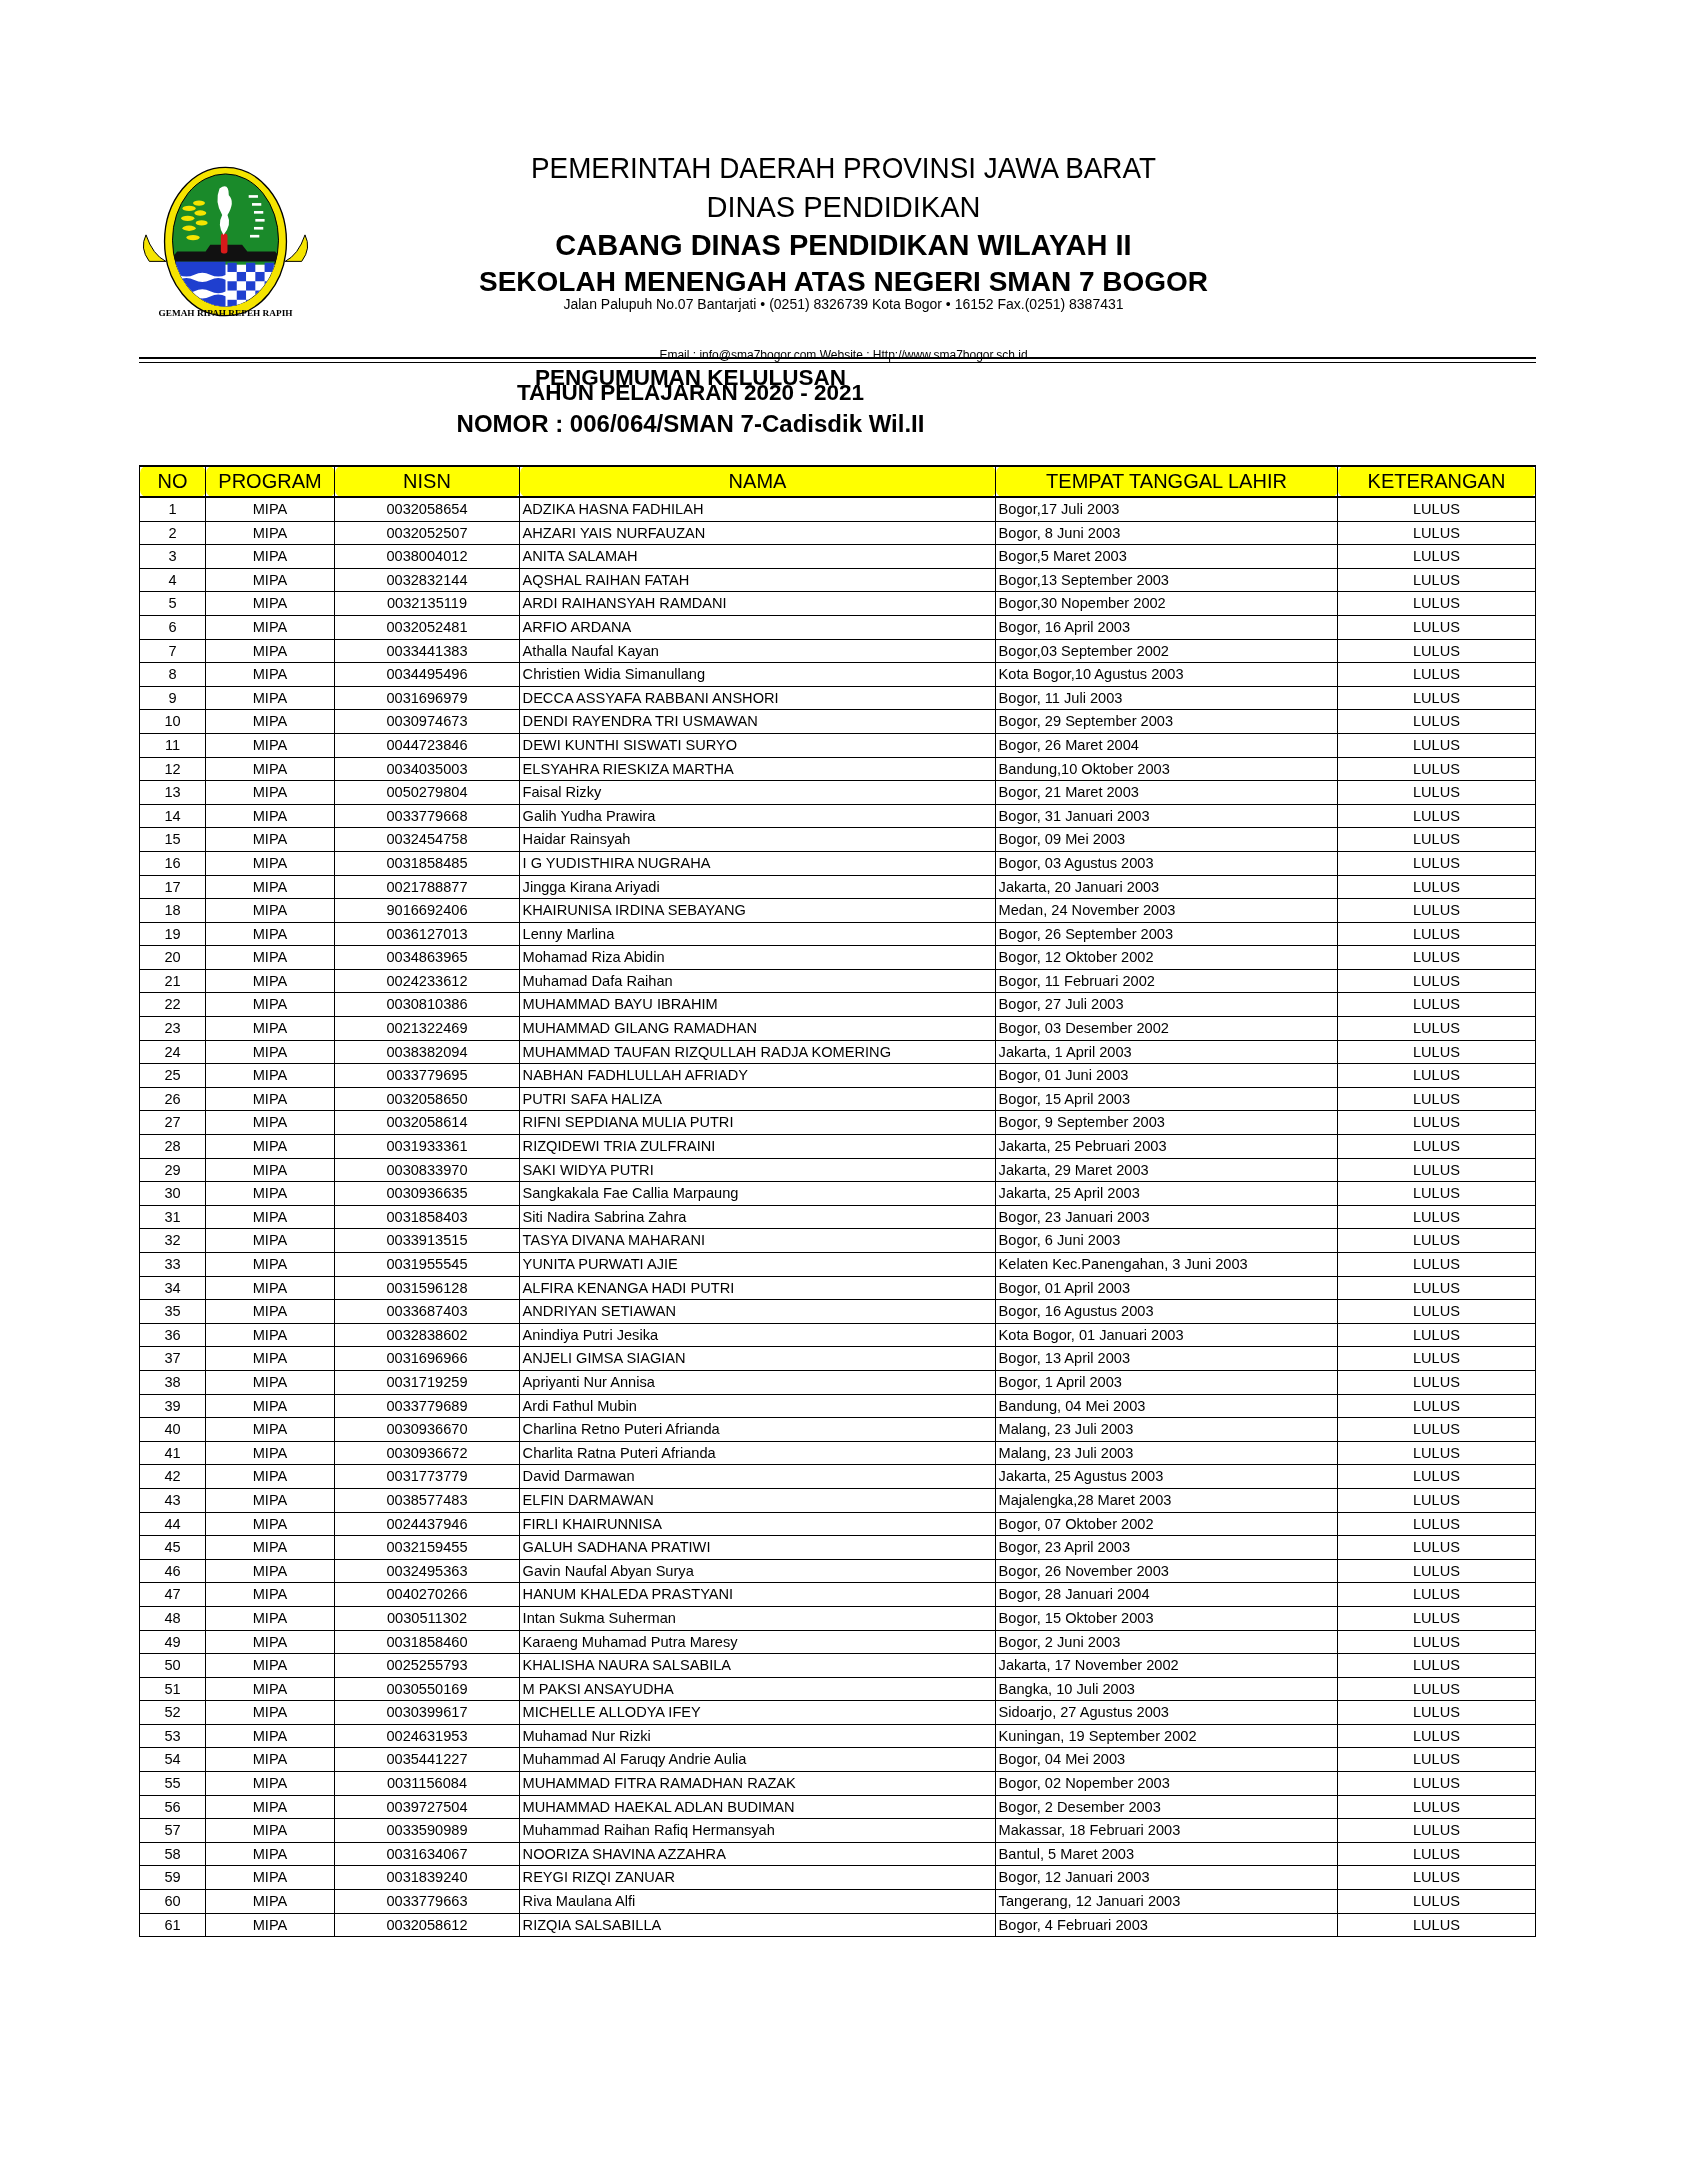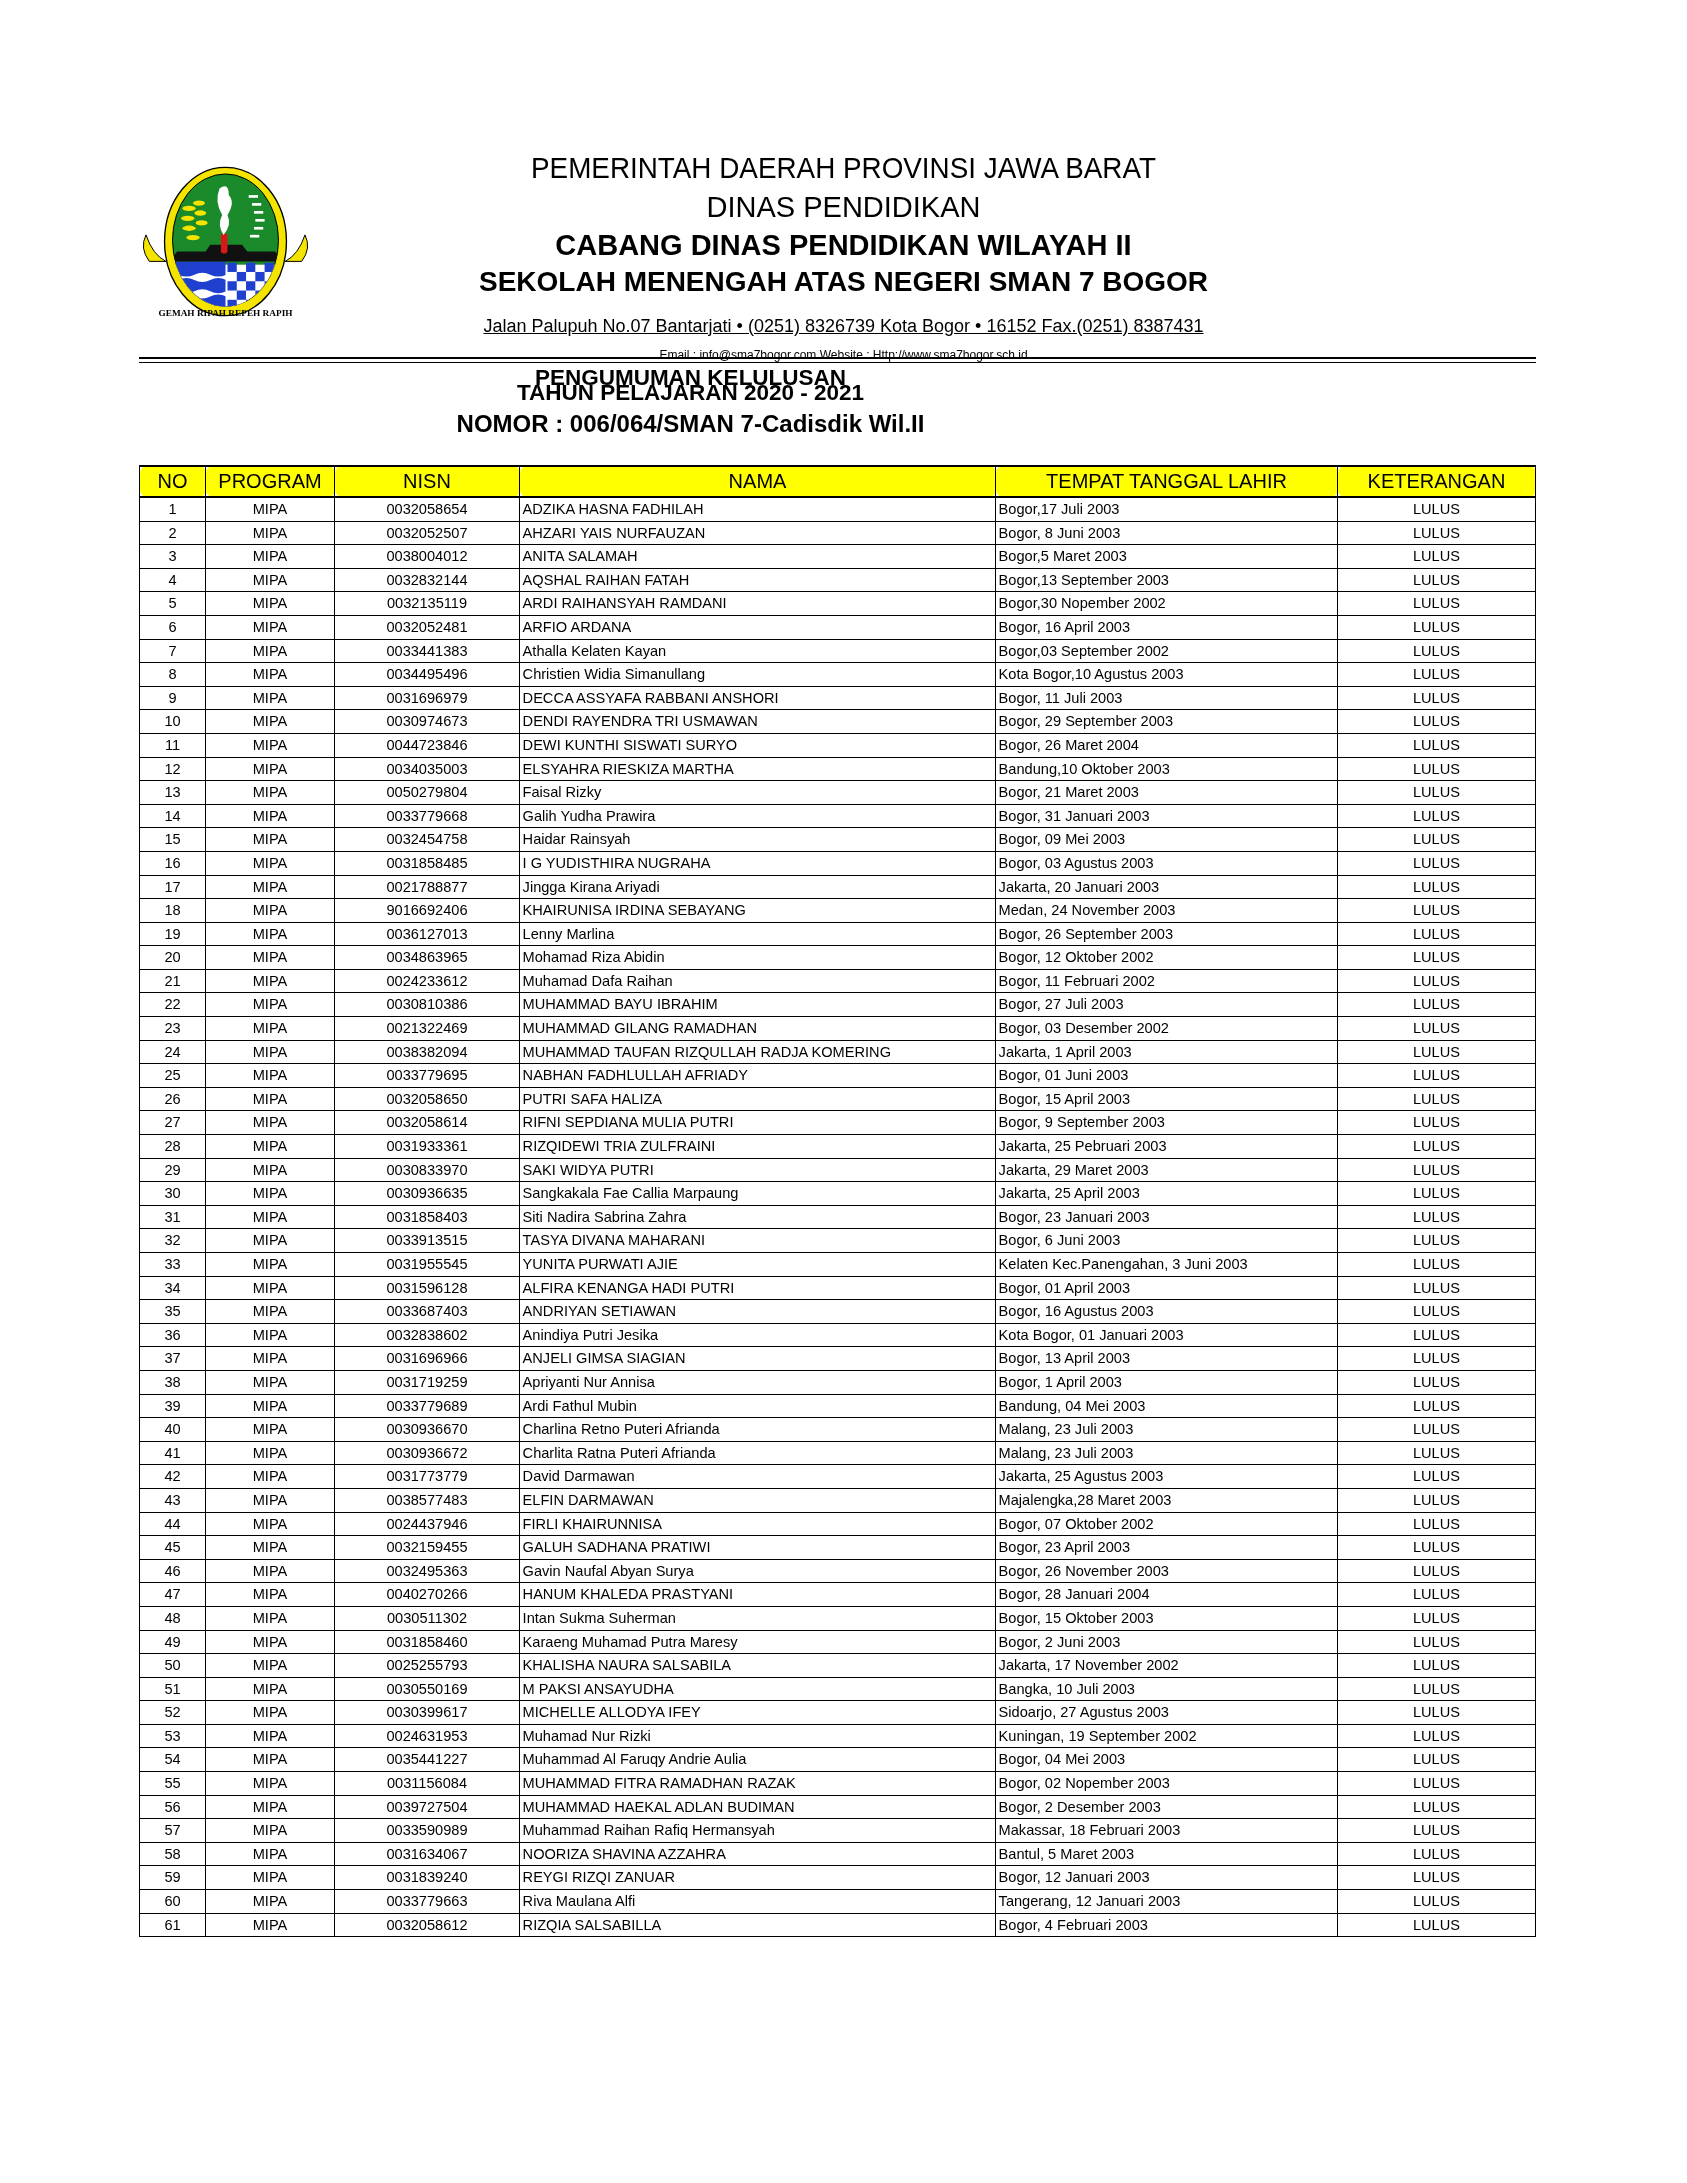--- a/index.html
+++ b/index.html
@@ -11,7 +11,7 @@
   .lh-2 { top: 191px; font-size: 29px; font-weight: normal; }
   .lh-3 { top: 229px; font-size: 29px; font-weight: bold; }
   .lh-4 { top: 266px; font-size: 28px; font-weight: bold; }
-  .lh-5 { top: 316px; font-size: 18px; text-decoration: underline; }
+  .lh-5 { top: 296px; font-size: 14px; }
   .lh-6 { top: 334px; font-size: 12px; margin-top: 14px; }
   .double-rule { position: absolute; left: 139px; width: 1397px; top: 357px; height: 6px; border-top: 2.6px solid #000; border-bottom: 1.3px solid #000; box-sizing: border-box; }
   .title { position: absolute; left: 0; width: 1381px; text-align: center; font-family: "Liberation Sans", sans-serif; font-weight: bold; white-space: nowrap; transform-origin: center; }

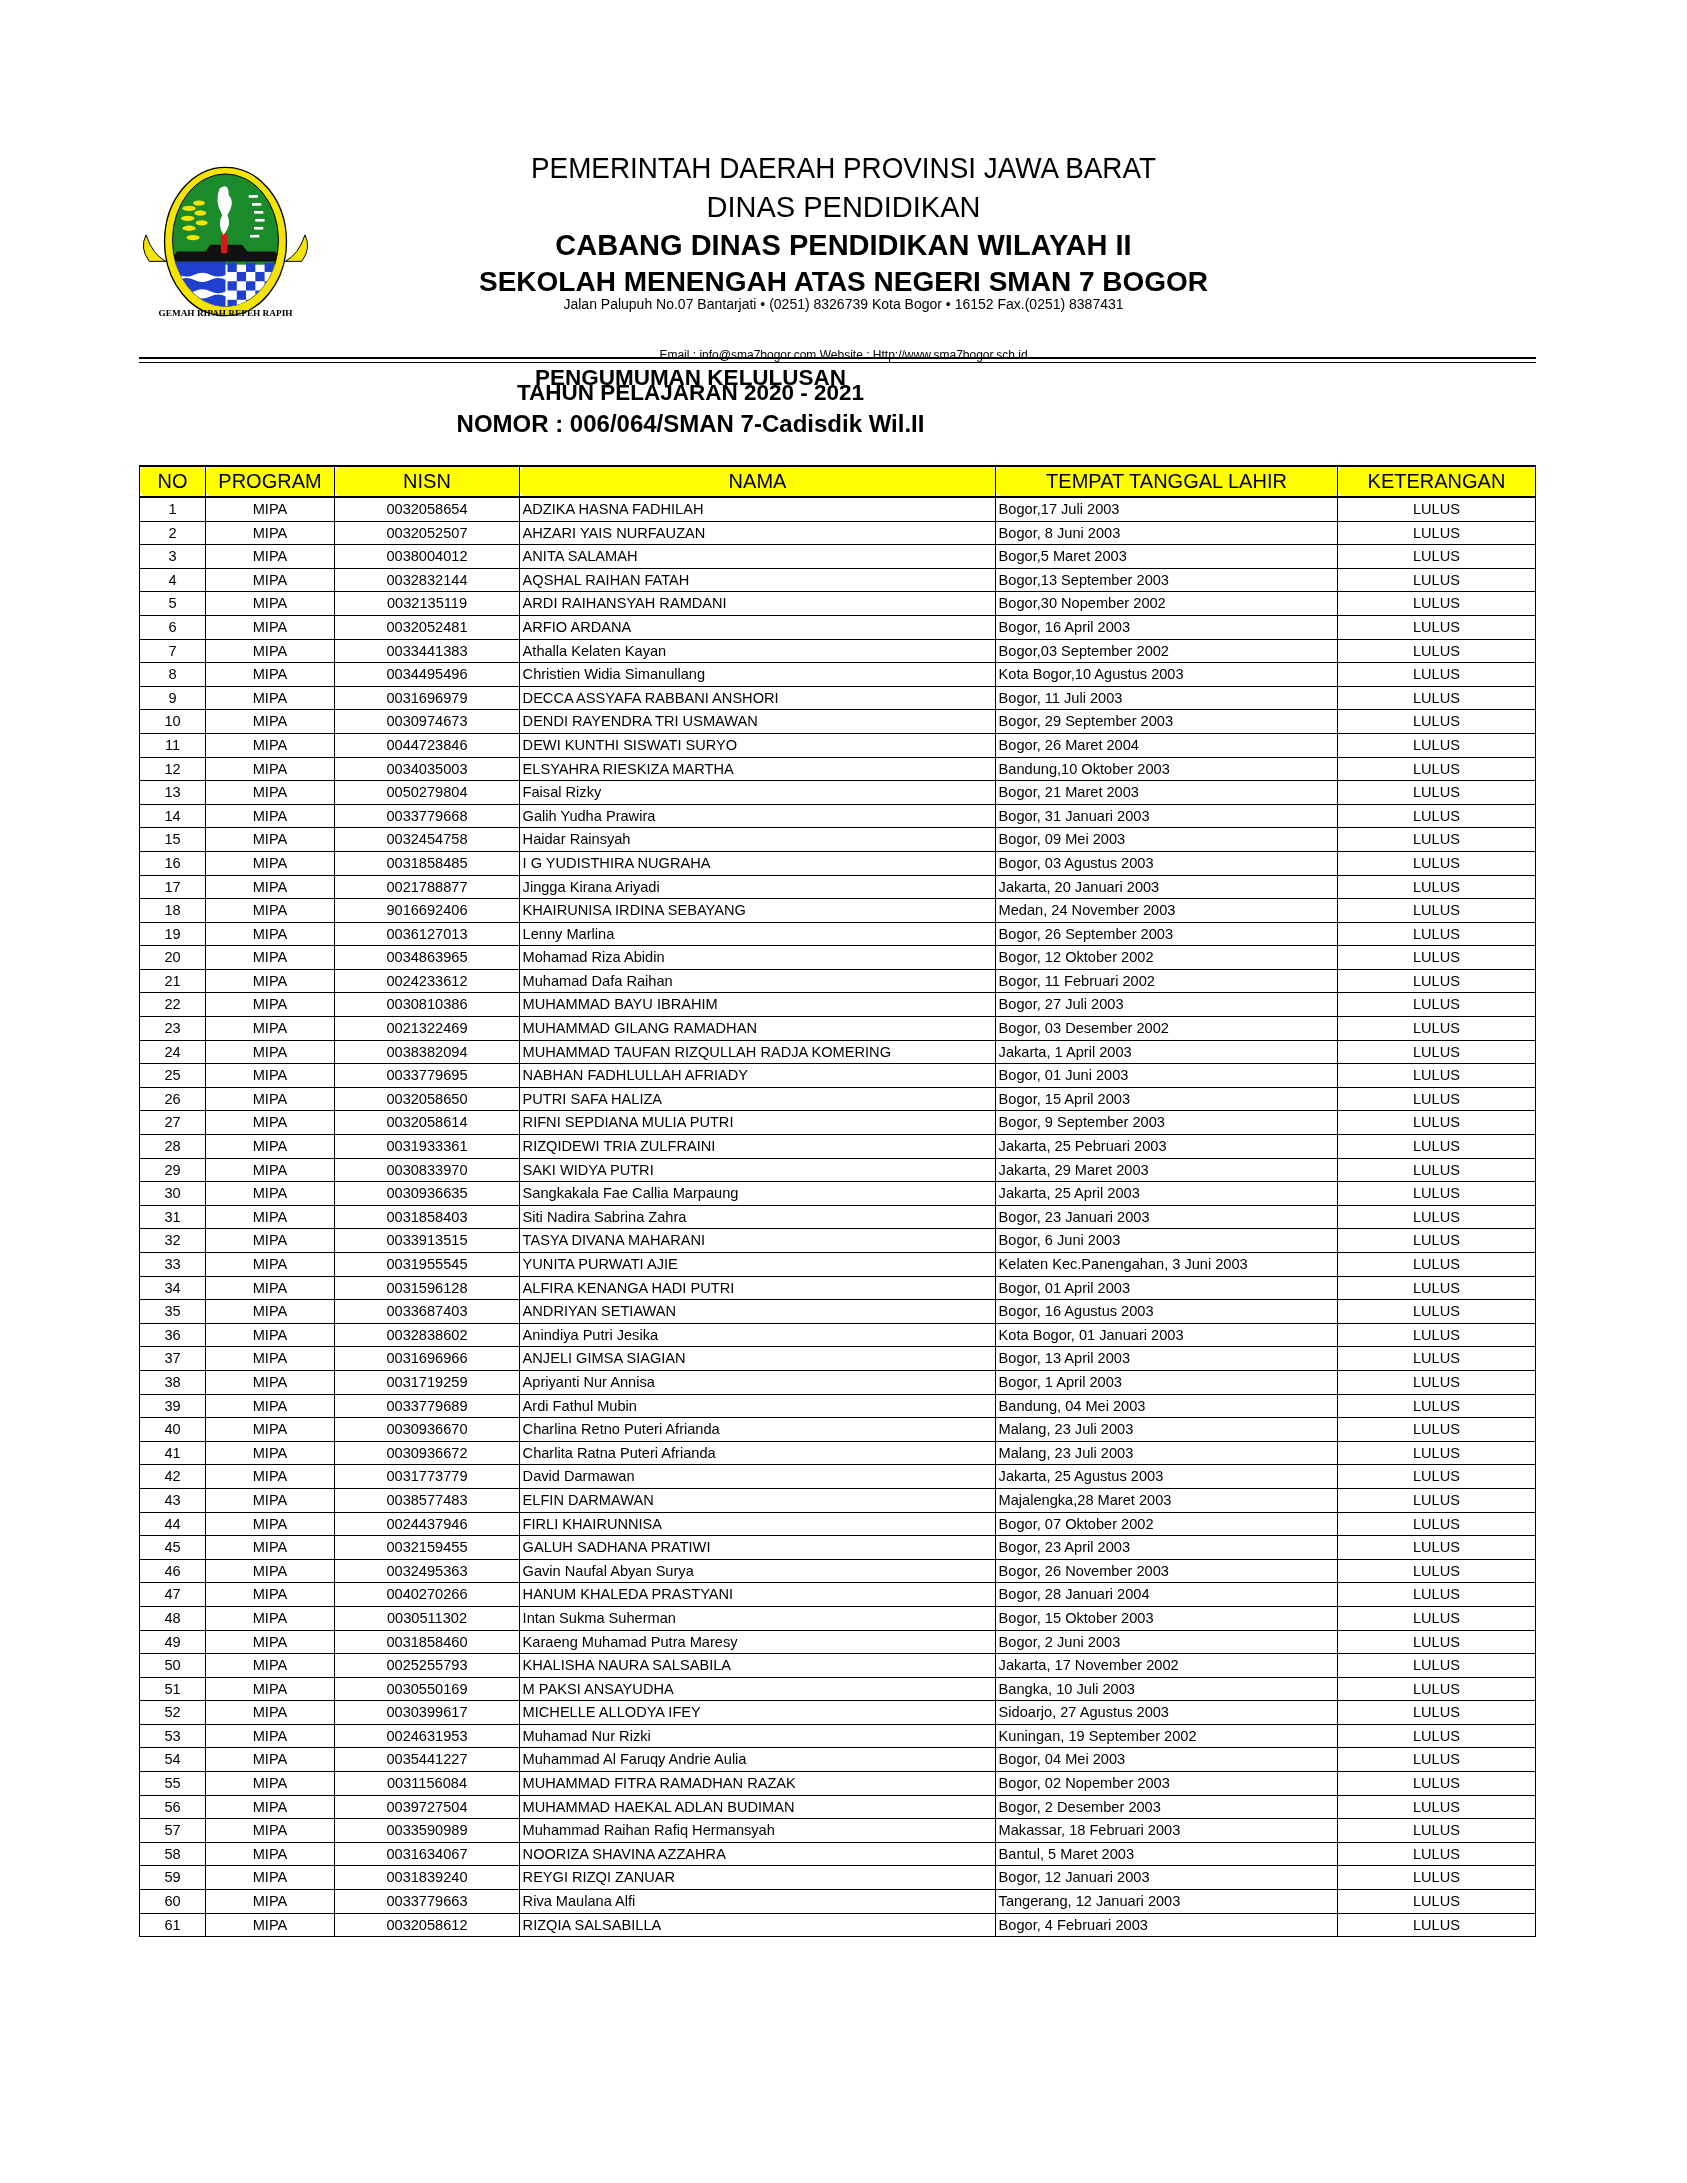--- a/index.html
+++ b/index.html
@@ -172,7 +172,7 @@
         <td class="c">7</td>
         <td class="c">MIPA</td>
         <td class="c">0033441383</td>
-        <td class="l">Athalla Kelaten Kayan</td>
+        <td class="l">Athalla Naufal Kayan</td>
         <td class="l">Bogor,03 September 2002</td>
         <td class="c">LULUS</td>
       </tr>

